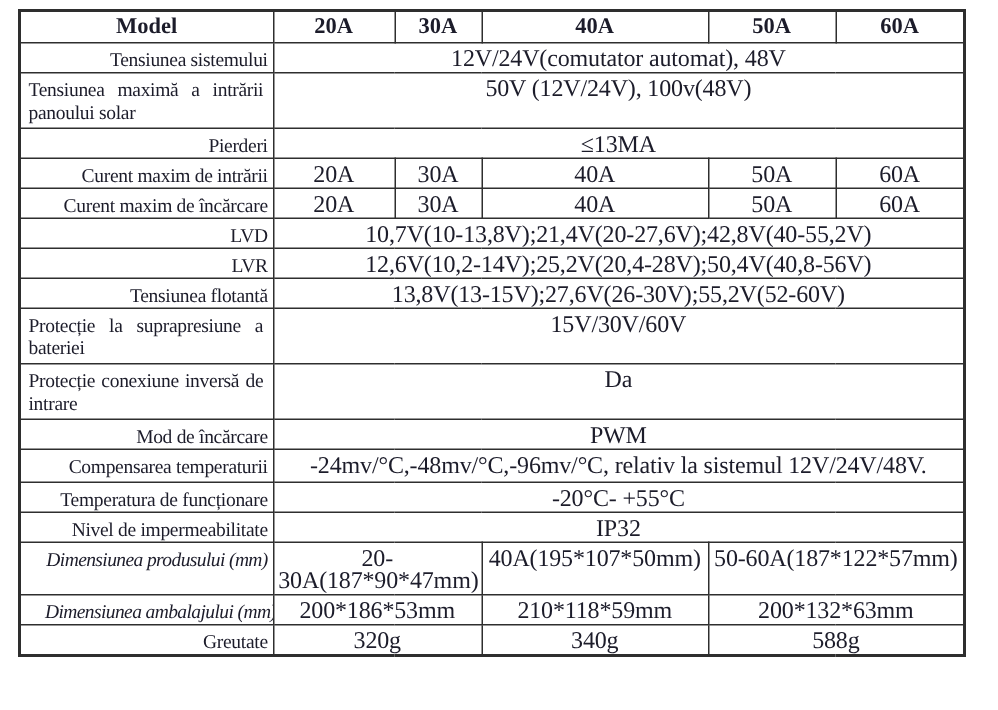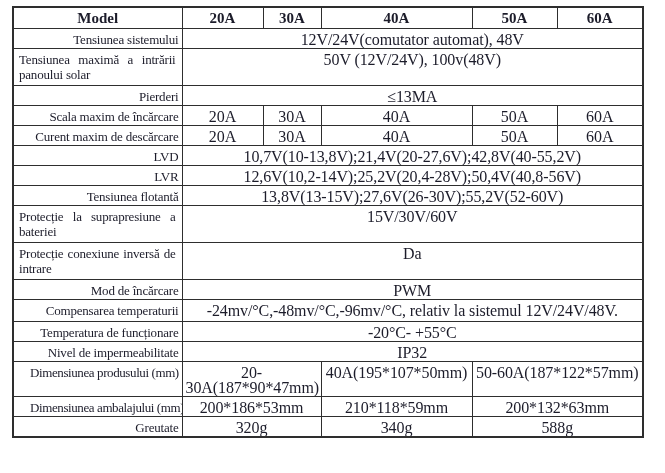--- a/index.html
+++ b/index.html
@@ -107,7 +107,7 @@
     </tr>
 
     <tr>
-      <td class="label">Scala maxim de încărcare</td>
+      <td class="label">Curent maxim de intrării</td>
       <td class="val">20A</td>
       <td class="val">30A</td>
       <td class="val">40A</td>

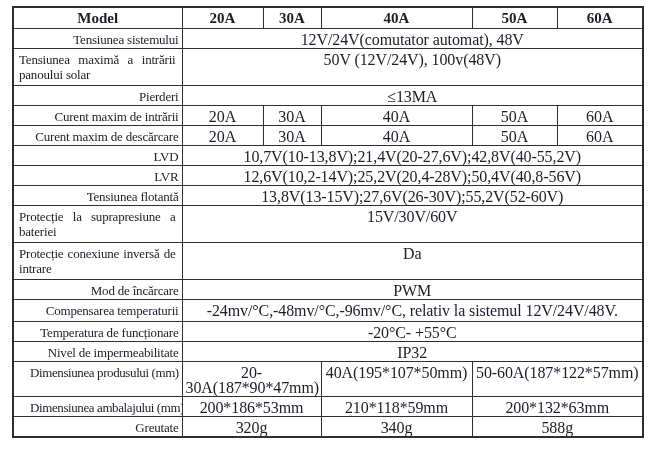--- a/index.html
+++ b/index.html
@@ -116,7 +116,7 @@
     </tr>
 
     <tr>
-      <td class="label">Curent maxim de descărcare</td>
+      <td class="label">Curent maxim de încărcare</td>
       <td class="val">20A</td>
       <td class="val">30A</td>
       <td class="val">40A</td>

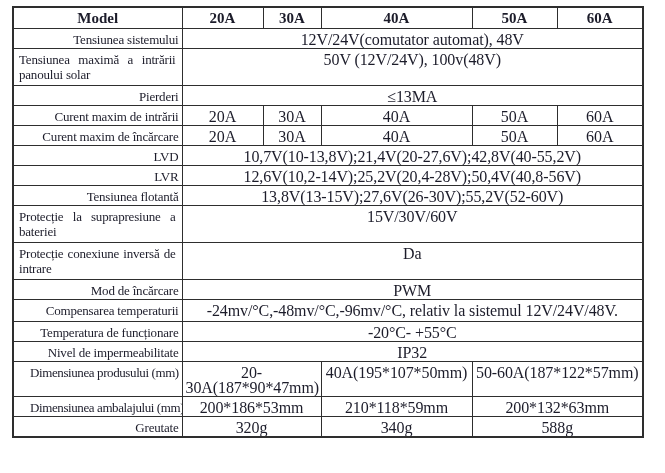--- a/index.html
+++ b/index.html
@@ -58,6 +58,7 @@
     padding-left: 16px;
     letter-spacing: -0.4px;
     white-space: nowrap;
+    font-style: italic;
   }
   .spec td.val {
     font-size: 16px;

